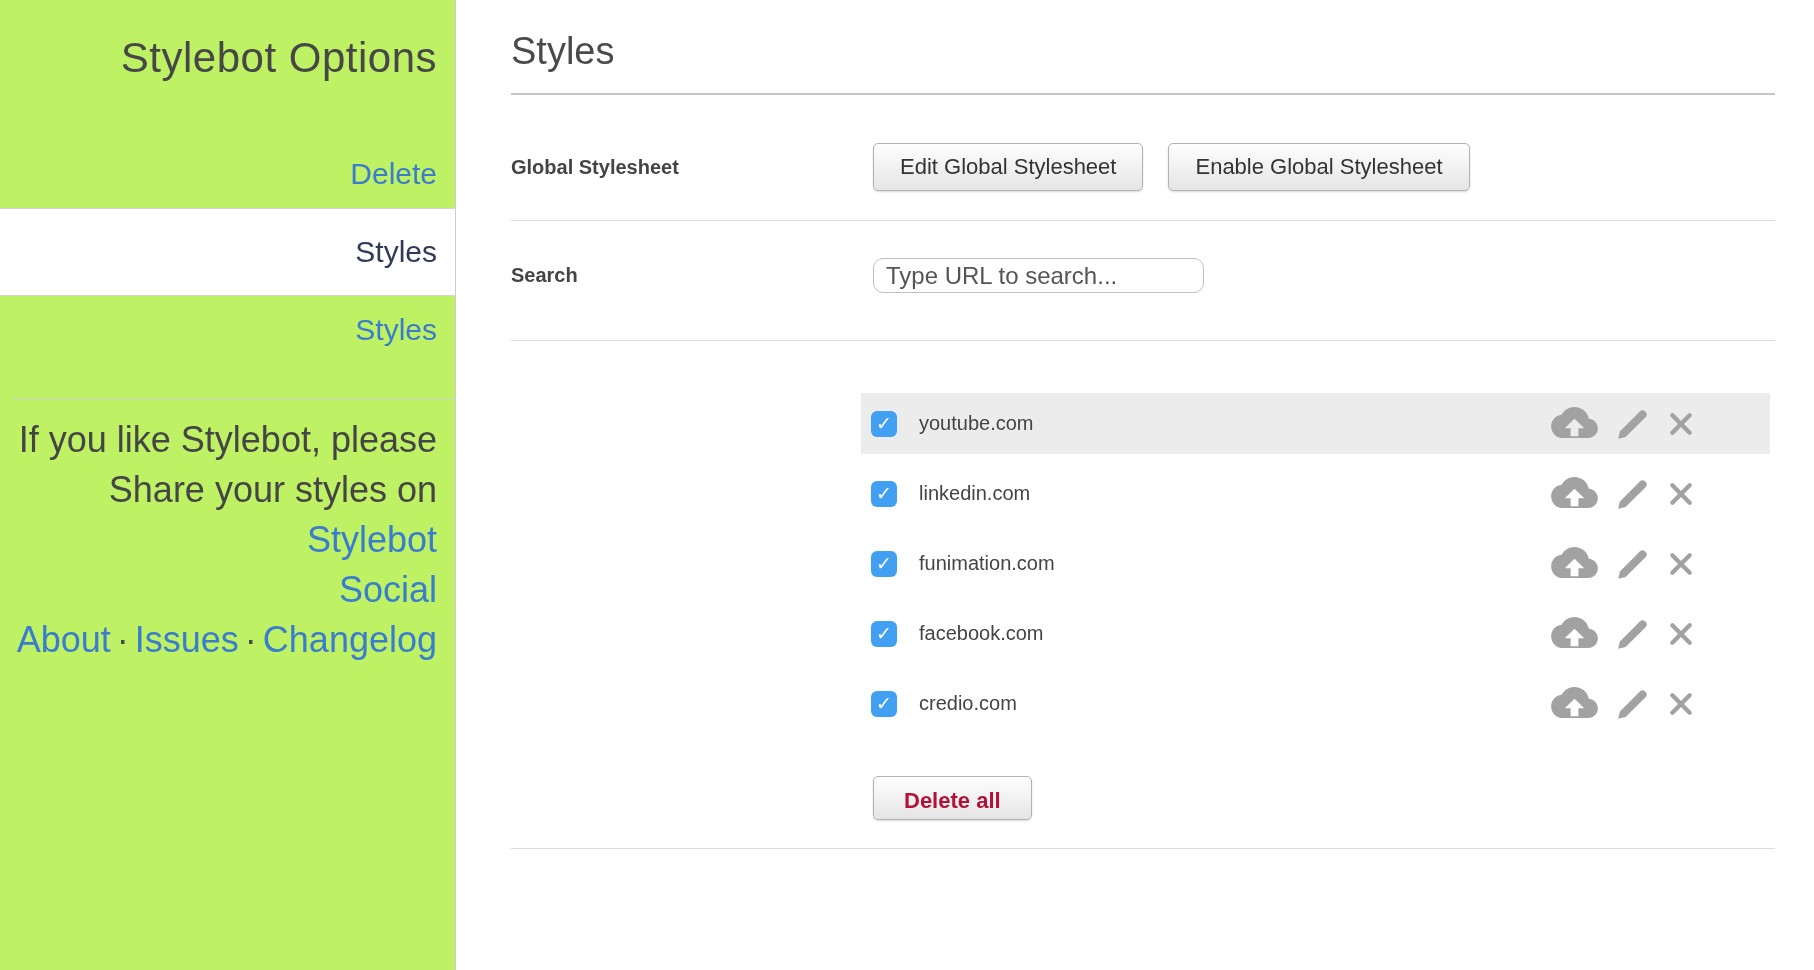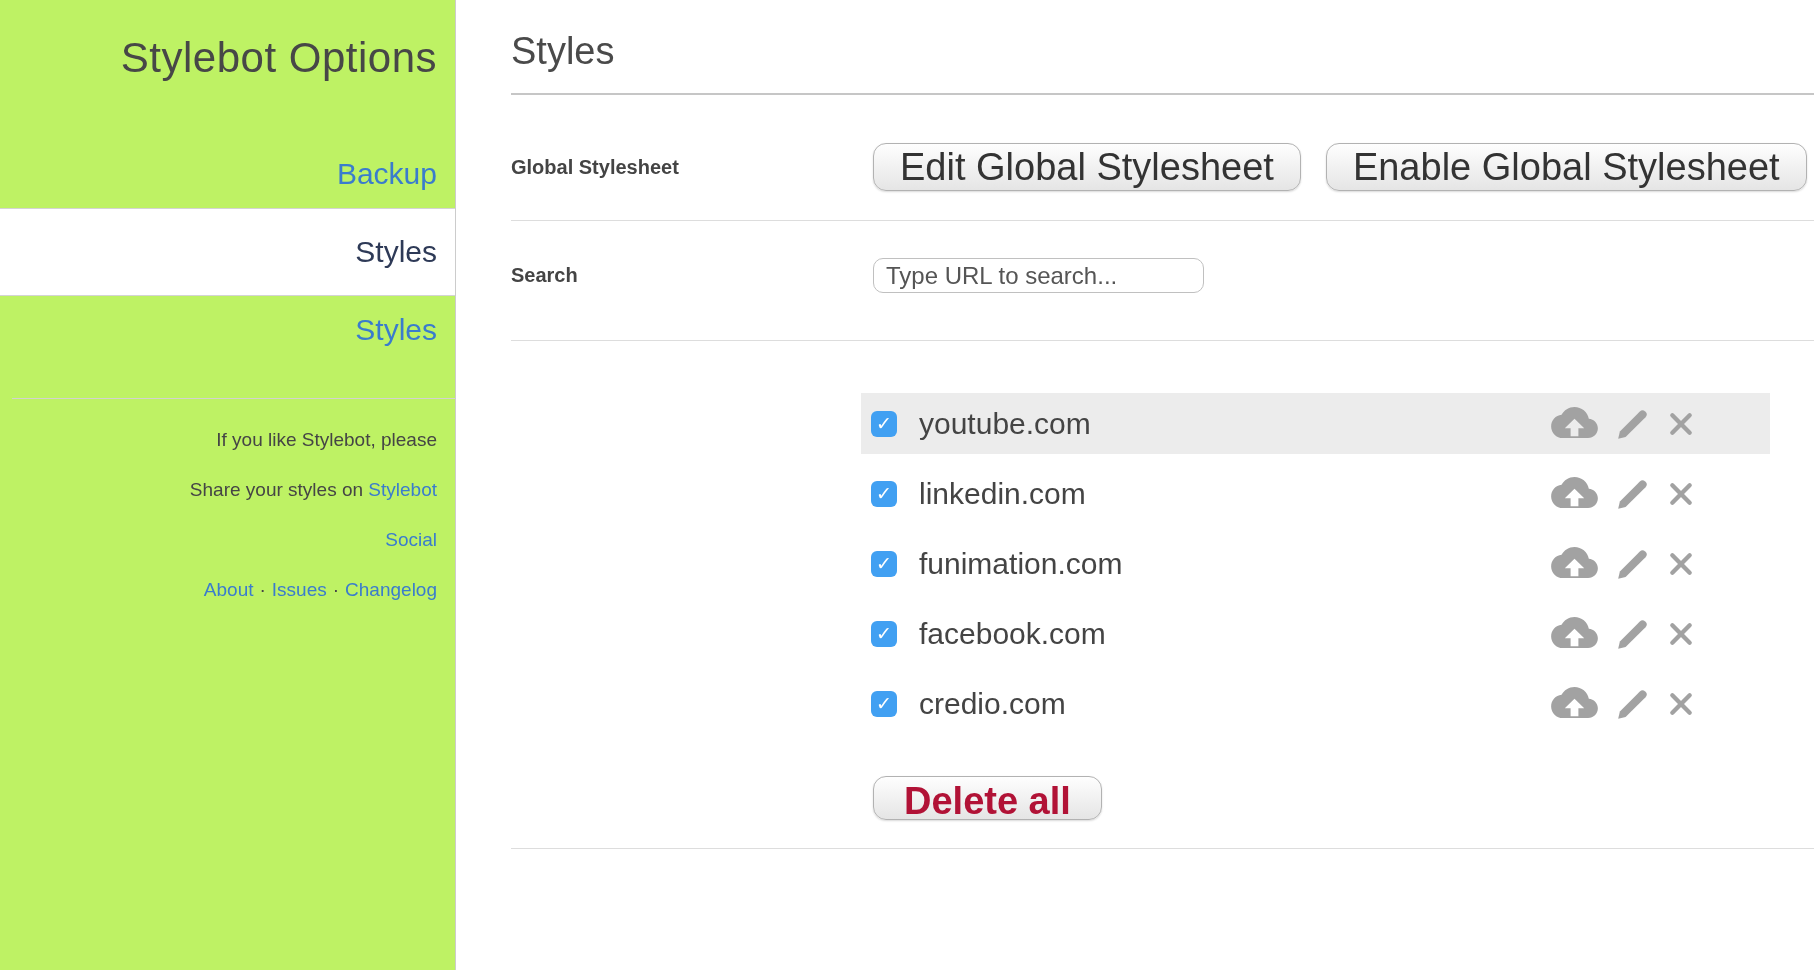--- a/index.html
+++ b/index.html
@@ -123,7 +123,7 @@
   <div class="sb-title">Stylebot Options</div>
 
   <div class="nav">
-    <div class="nav-item">Backup</div>
+    <div class="nav-item">Delete</div>
     <div class="nav-item active">Styles</div>
     <div class="nav-item">Styles</div>
   </div>

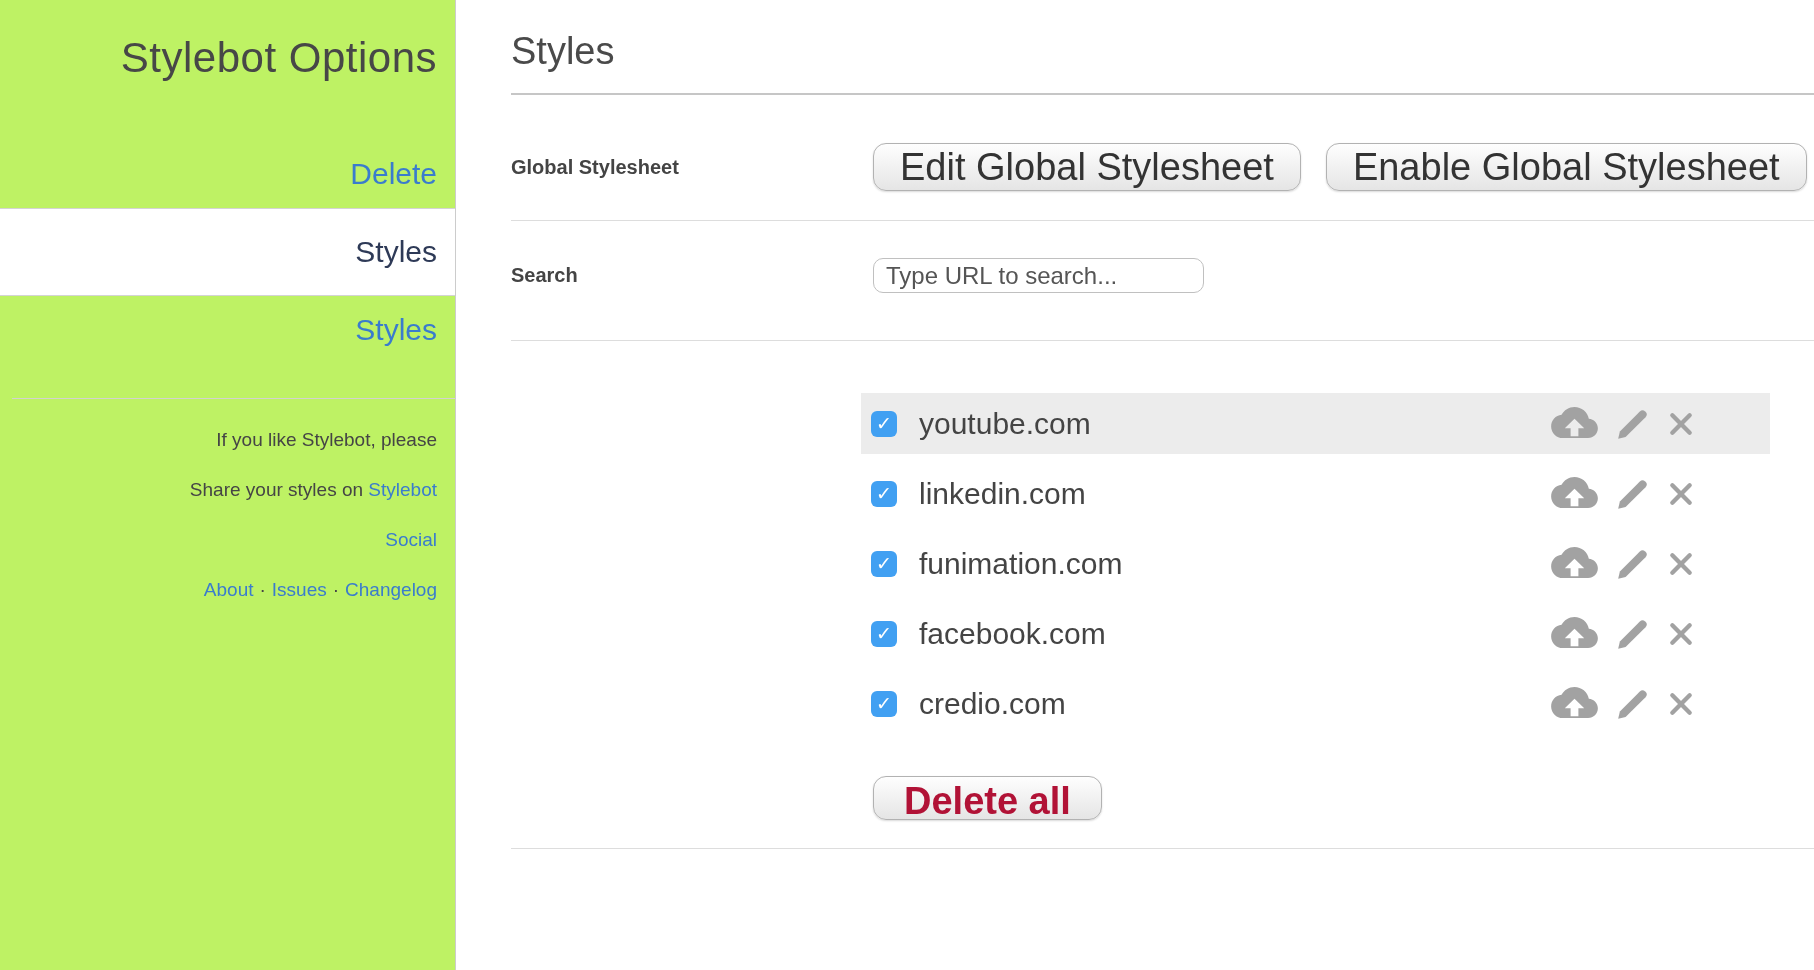--- a/index.html
+++ b/index.html
@@ -71,9 +71,9 @@
 
   .btn {
     display:inline-block;
-    font-family:inherit; font-size:38px; color:#333;
+    font-family:inherit; font-size:22px; color:#333;
     background:linear-gradient(#fefefe,#e5e5e5);
-    border:1px solid #b2b2b2; border-radius:13px;
+    border:1px solid #b2b2b2; border-radius:5px;
     box-shadow:0 1px 2px rgba(0,0,0,0.15);
     padding:0 26px; height:48px; line-height:46px;
     margin-right:25px; cursor:pointer; white-space:nowrap;

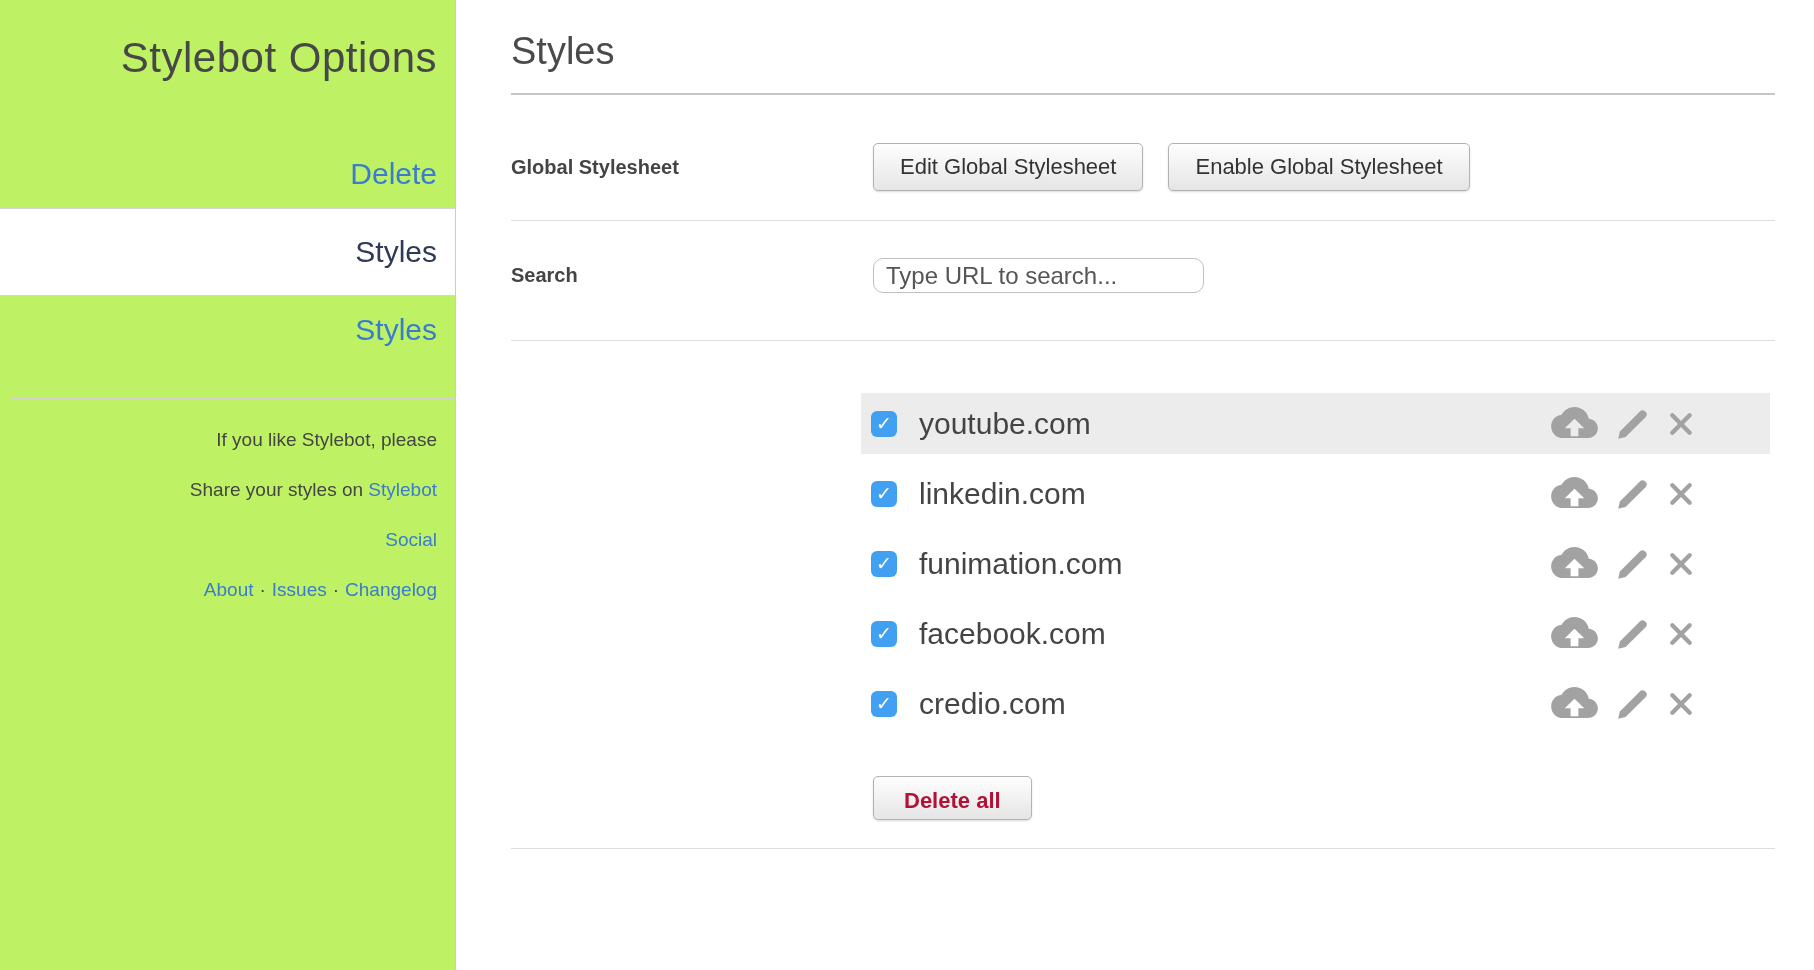--- a/index.html
+++ b/index.html
@@ -43,7 +43,7 @@
   }
   .sb-footer {
     padding:16px 18px 0 10px;
-    font-size:19px; line-height:50px; color:#454545;
+    font-size:36px; line-height:50px; color:#454545;
   }
   .sb-footer a, .link { color:#3a7ccd; text-decoration:none; cursor:pointer; }
   .dot-sep { color:#454545; padding:0 6px; }

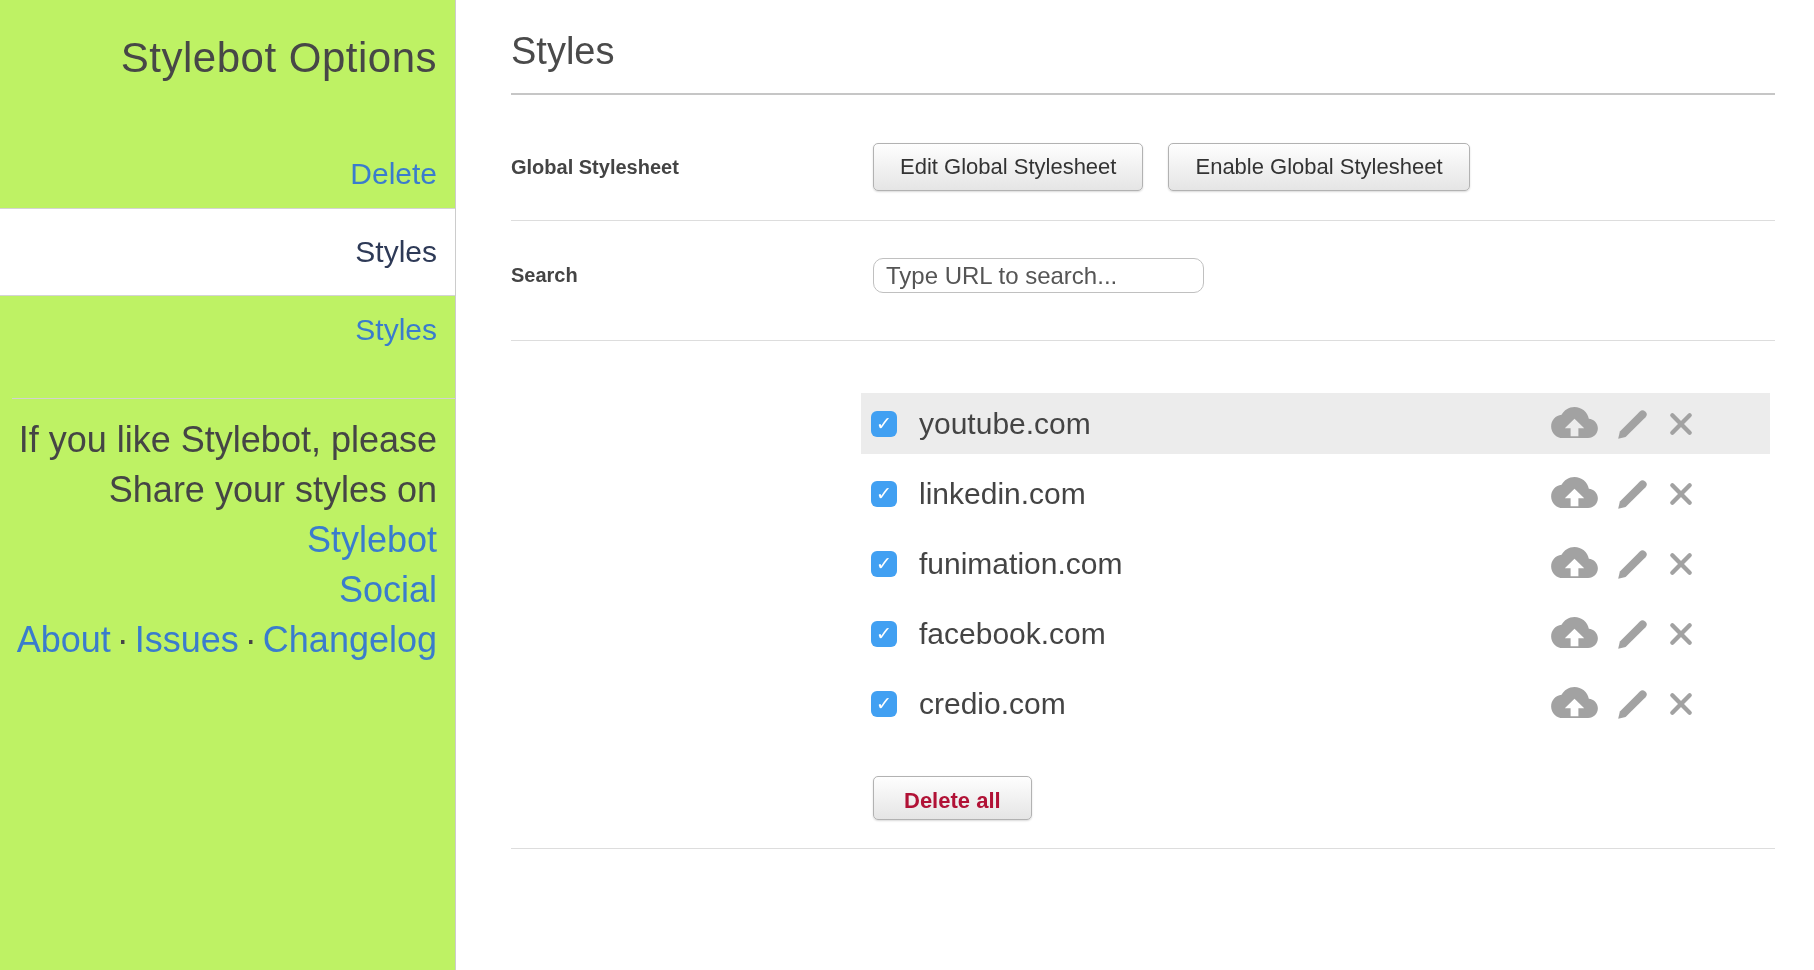--- a/index.html
+++ b/index.html
@@ -104,7 +104,7 @@
     cursor:pointer;
   }
   .checkbox .check { color:#fff; font-size:19px; font-weight:700; line-height:1; }
-  .style-url { font-size:30px; color:#444; margin-left:22px; }
+  .style-url { font-size:20px; color:#444; margin-left:22px; }
   .row-icons {
     margin-left:auto; padding-right:76px;
     display:flex; align-items:center; gap:16px;

